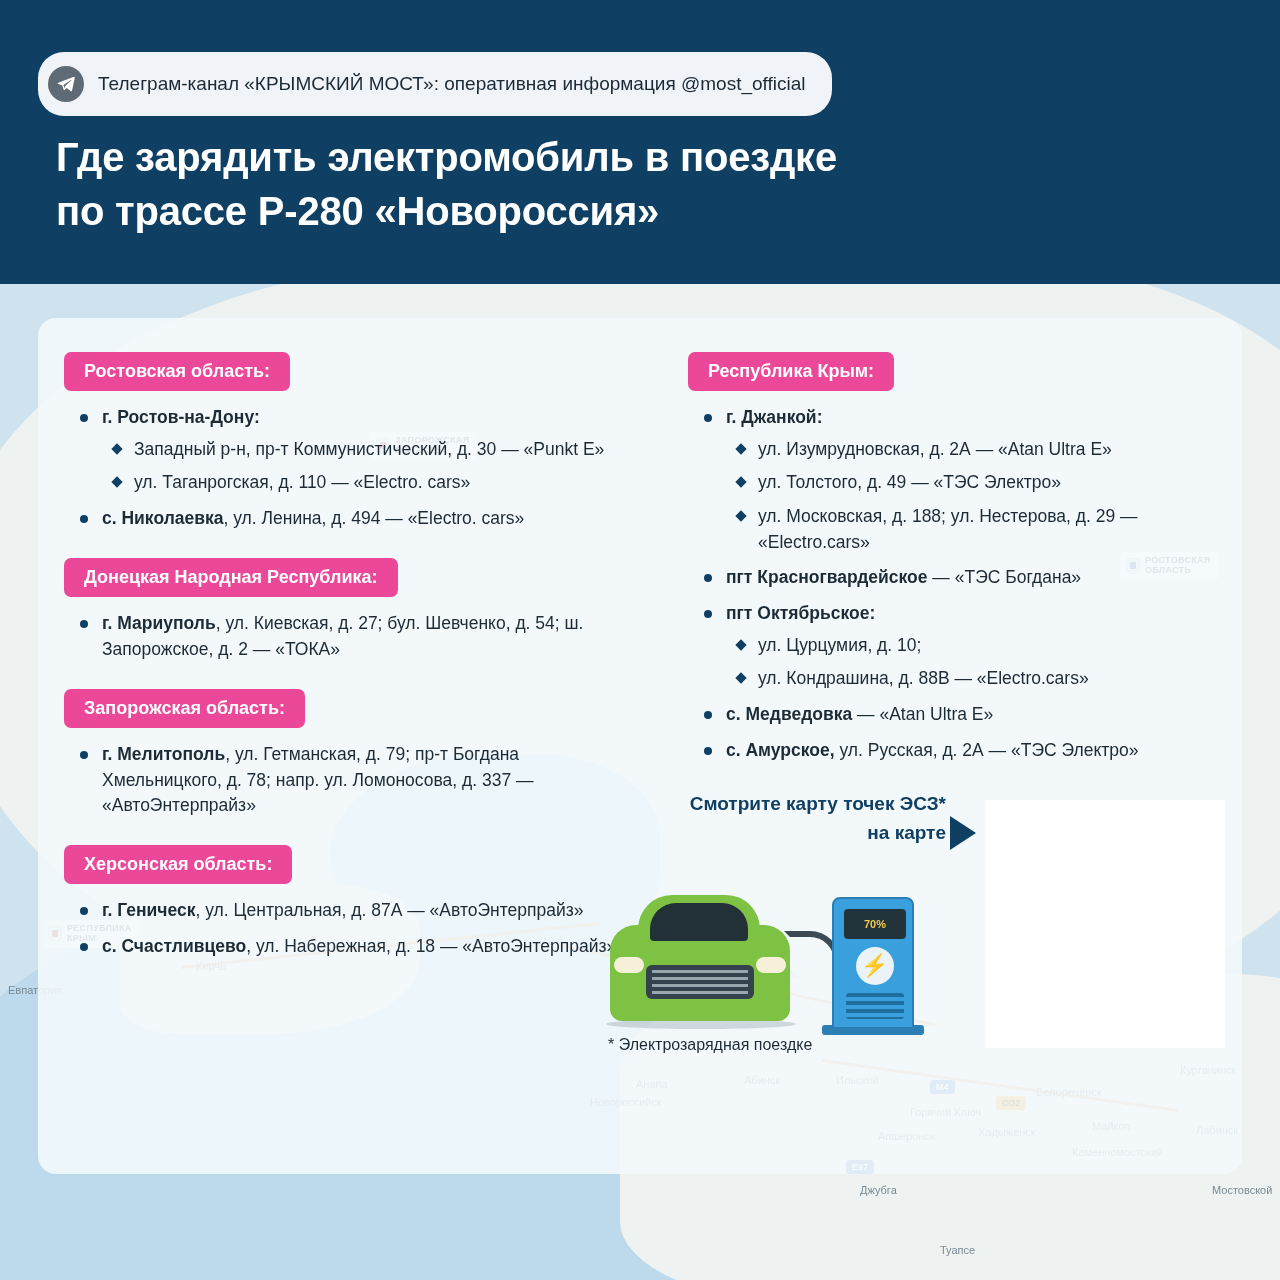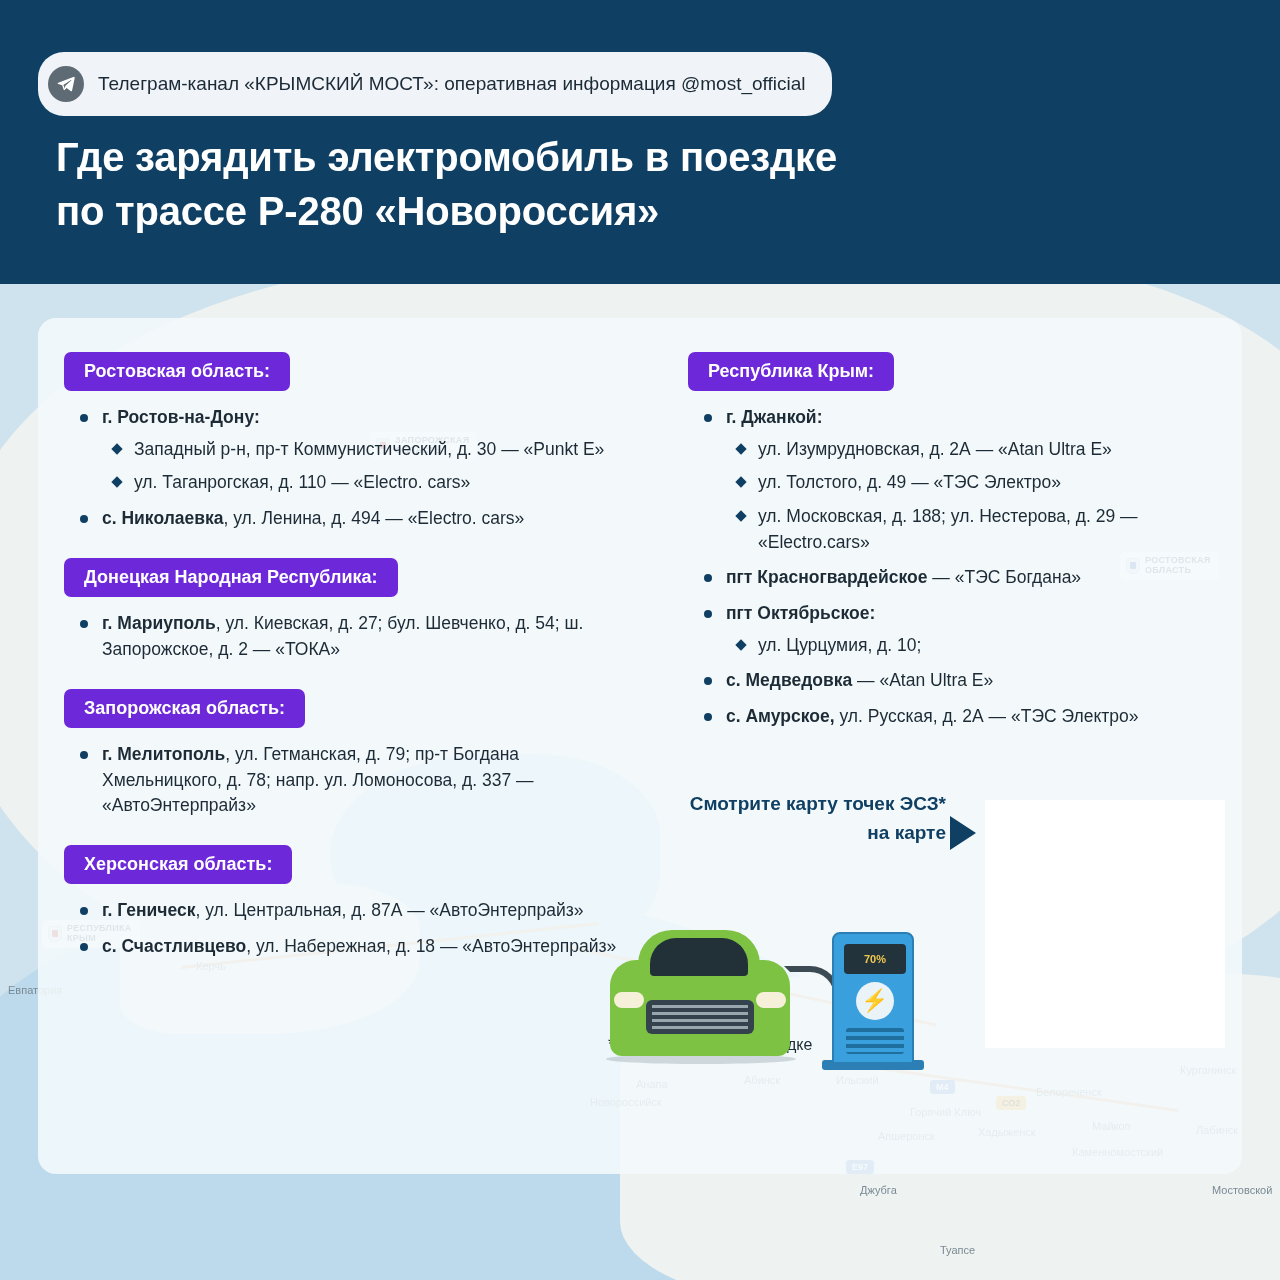--- a/index.html
+++ b/index.html
@@ -137,7 +137,7 @@
 
   .region-chip {
     display: inline-block;
-    background: #6d28d9;
+    background: #ec4899;
     color: #ffffff;
     font-size: 18px; font-weight: bold;
     padding: 9px 20px;

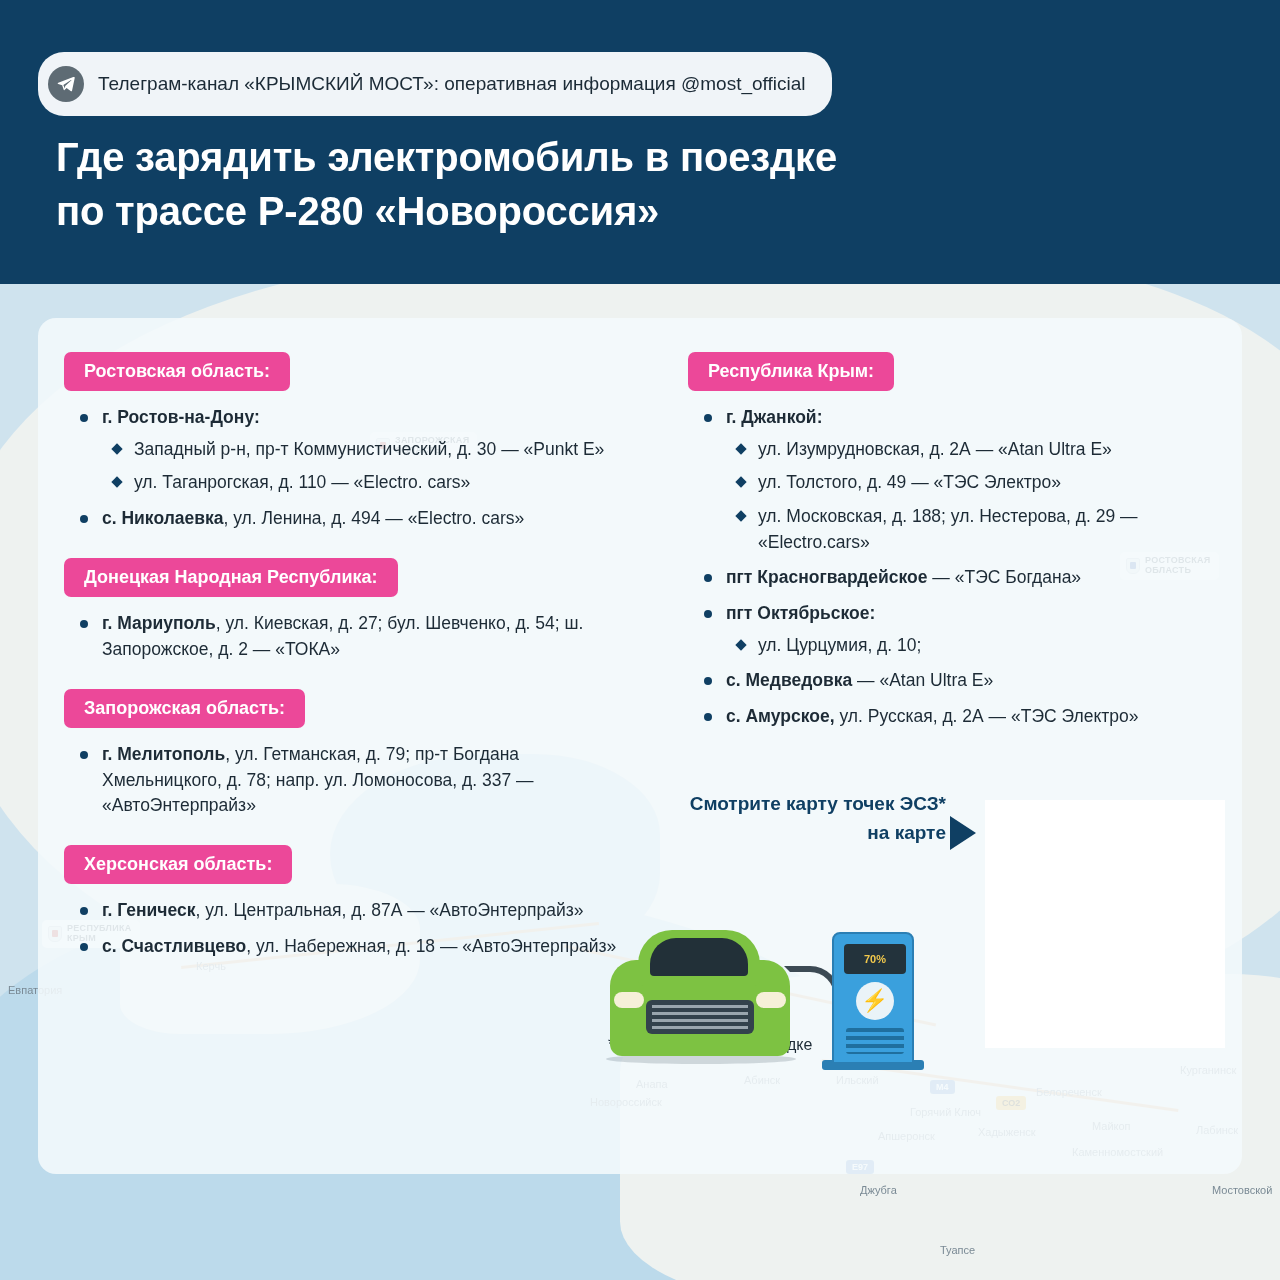--- a/index.html
+++ b/index.html
@@ -432,6 +432,7 @@
             <span class="b">пгт Октябрьское:</span><span></span>
             <ul class="lvl2">
               <li>ул. Цурцумия, д. 10;</li>
+              <li>ул. Кондрашина, д. 88В — «Electro.cars»</li>
             </ul>
           </li>
           <li>

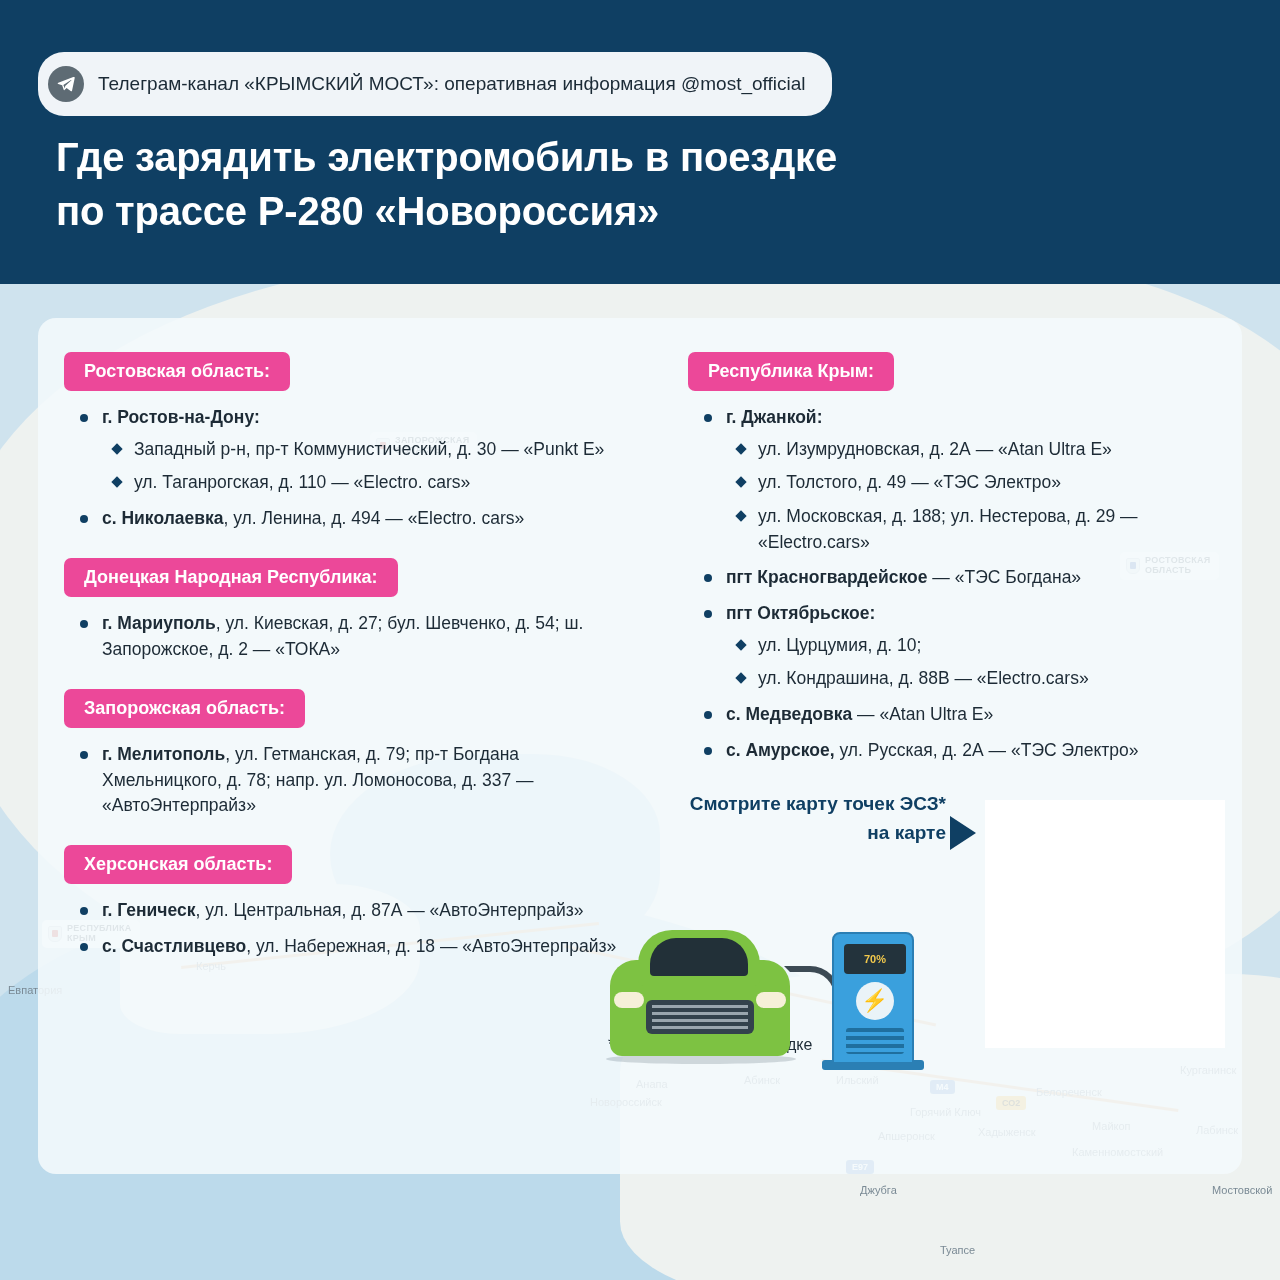--- a/index.html
+++ b/index.html
@@ -217,7 +217,7 @@
   }
 
   
-  .illus { position: absolute; left: 600px; top: 908px; width: 360px; height: 180px; text-align: right; }
+  .illus { position: absolute; left: 600px; top: 873px; width: 360px; height: 180px; text-align: right; }
   .car-body {
     position: absolute; left: 10px; top: 52px;
     width: 180px; height: 96px;

